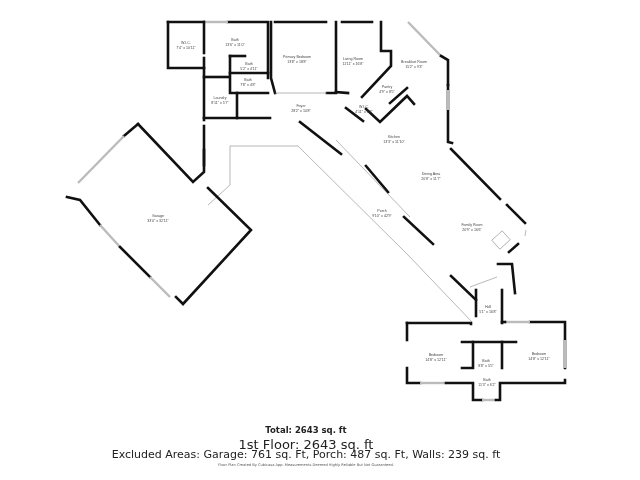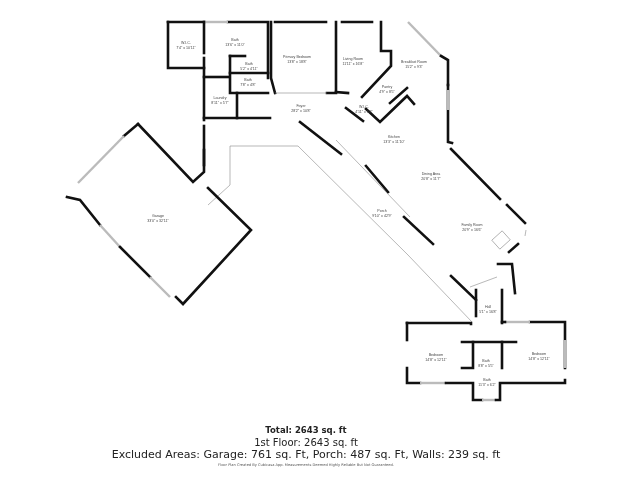--- a/index.html
+++ b/index.html
@@ -11,7 +11,7 @@
   .lbl{font-family:"Liberation Sans",sans-serif;font-size:3.6px;fill:#444;text-anchor:middle;}
   .summary{position:absolute;left:0;width:612px;text-align:center;color:#222;font-family:"DejaVu Sans",sans-serif;}
   #total{top:425px;font-size:8.5px;font-weight:bold;}
-  #floor1{top:437px;font-size:10px;}
+  #floor1{top:437px;font-size:13px;}
   #excluded{top:448px;font-size:11px;}
   #disclaimer{top:463px;font-size:3.6px;color:#555;}
 </style>

